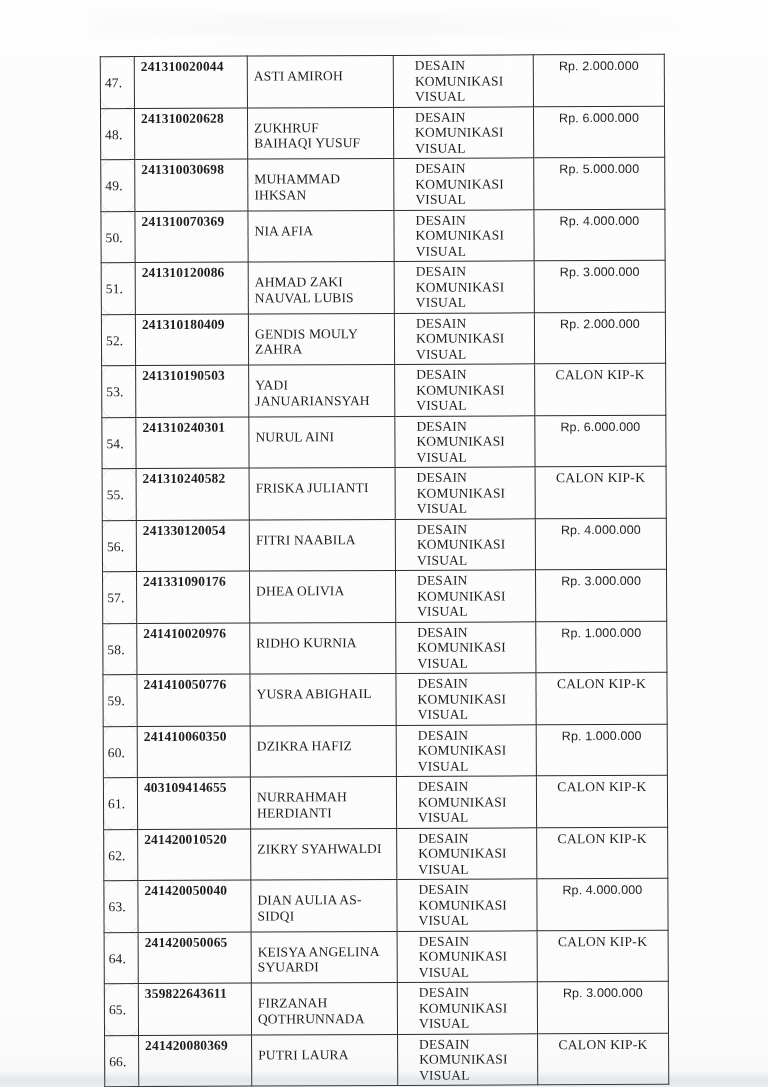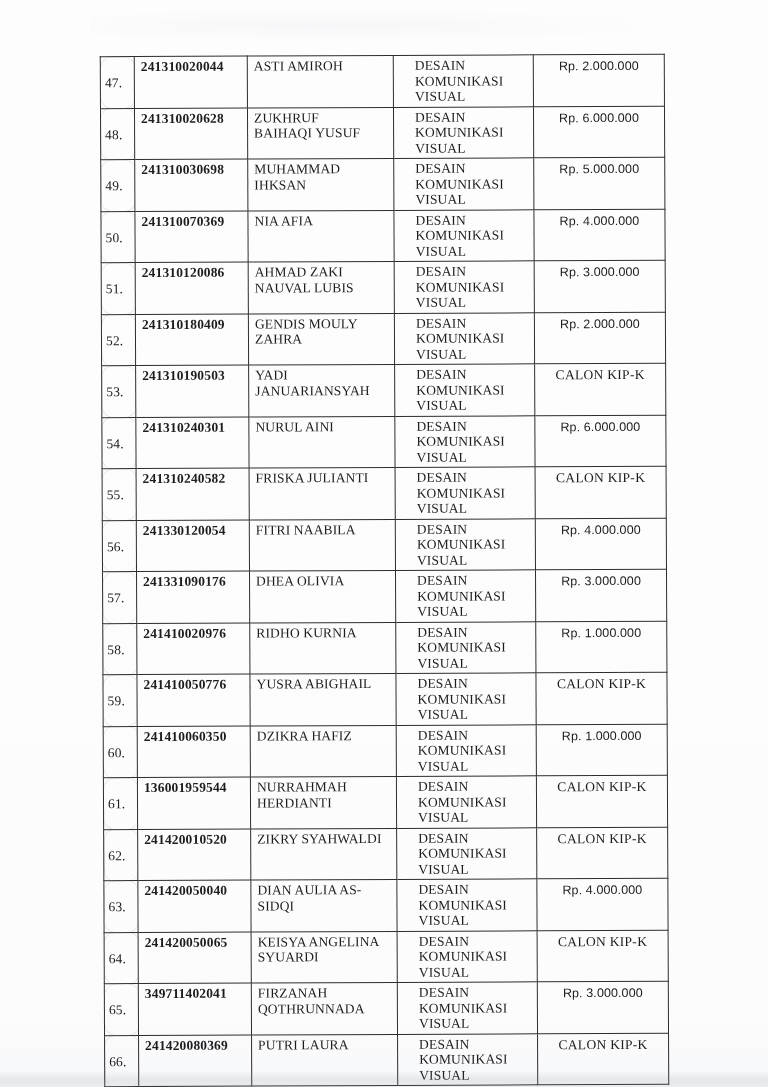--- a/index.html
+++ b/index.html
@@ -75,7 +75,7 @@
   }
   td.c-name {
     vertical-align: top;
-    padding: 2px 14px 2px 6px;
+    padding: 12px 14px 2px 6px;
   }
   td.c-prog {
     vertical-align: top;

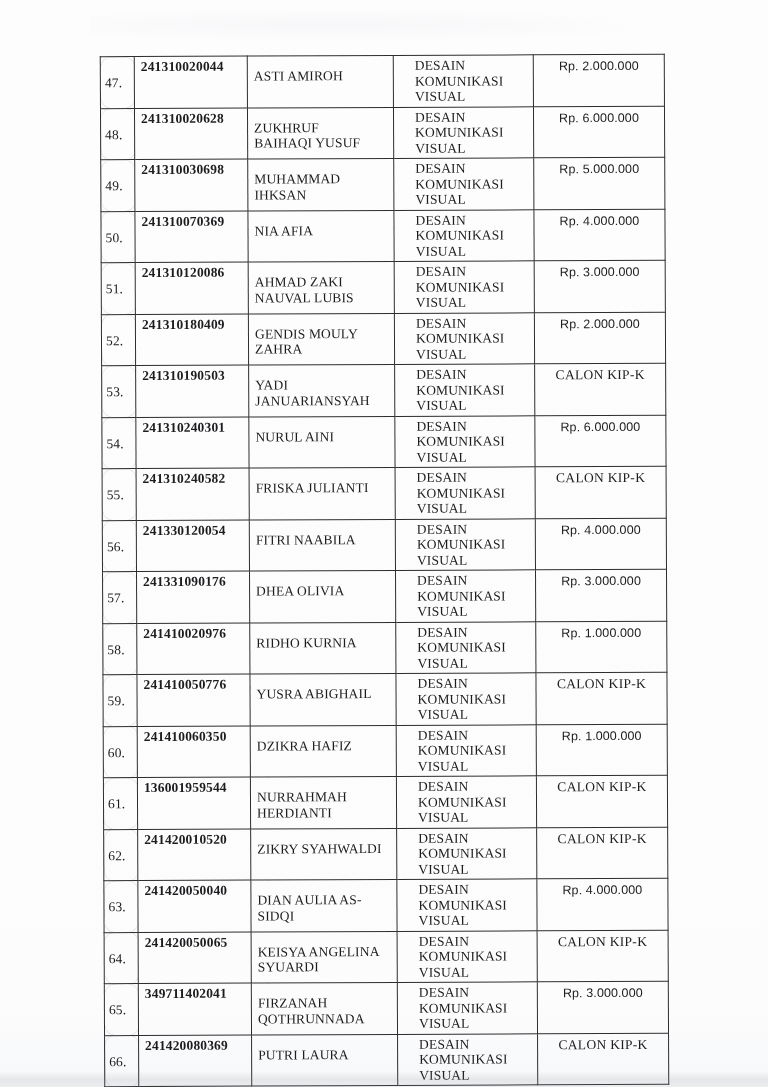--- a/index.html
+++ b/index.html
@@ -226,7 +226,7 @@
 
   <tr class="doc-row">
     <td class="c-no"><span>61.</span></td>
-    <td class="c-id"><span>136001959544</span></td>
+    <td class="c-id"><span>403109414655</span></td>
     <td class="c-name"><span>NURRAHMAH HERDIANTI</span></td>
     <td class="c-prog"><span>DESAIN KOMUNIKASI VISUAL</span></td>
     <td class="c-amt"><span class="amt-kipk">CALON KIP-K</span></td>

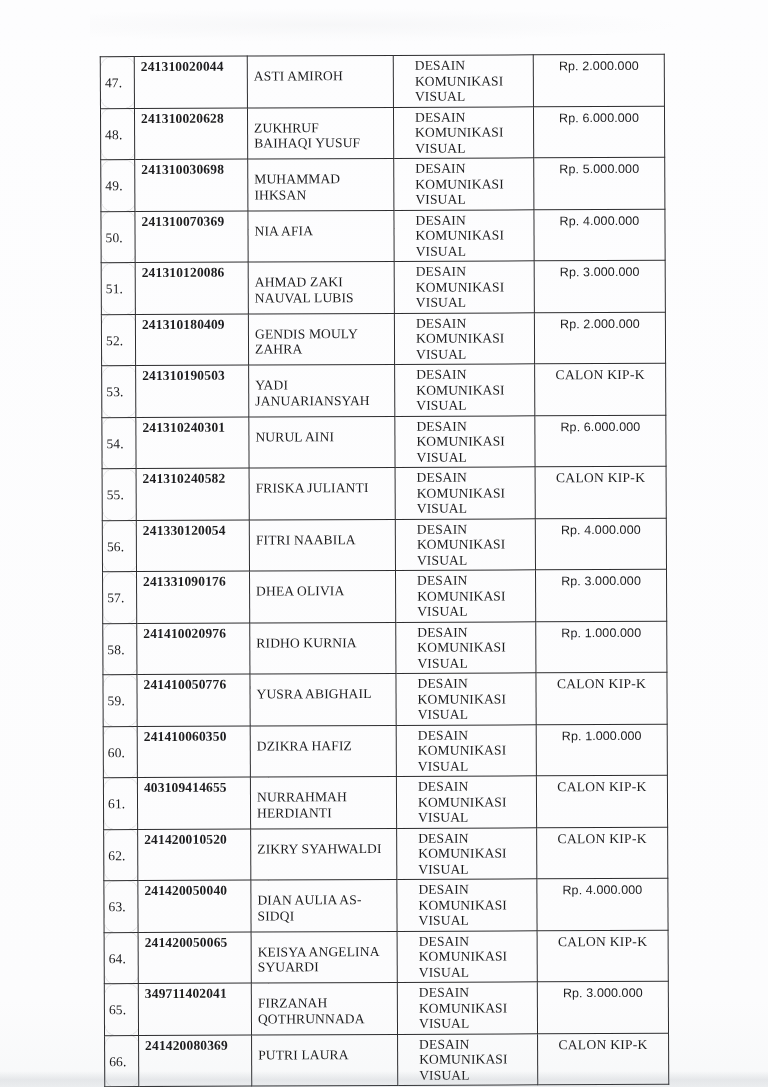--- a/index.html
+++ b/index.html
@@ -258,7 +258,7 @@
 
   <tr class="doc-row">
     <td class="c-no"><span>65.</span></td>
-    <td class="c-id"><span>349711402041</span></td>
+    <td class="c-id"><span>359822643611</span></td>
     <td class="c-name"><span>FIRZANAH QOTHRUNNADA</span></td>
     <td class="c-prog"><span>DESAIN KOMUNIKASI VISUAL</span></td>
     <td class="c-amt"><span class="amt-currency">Rp. 3.000.000</span></td>

